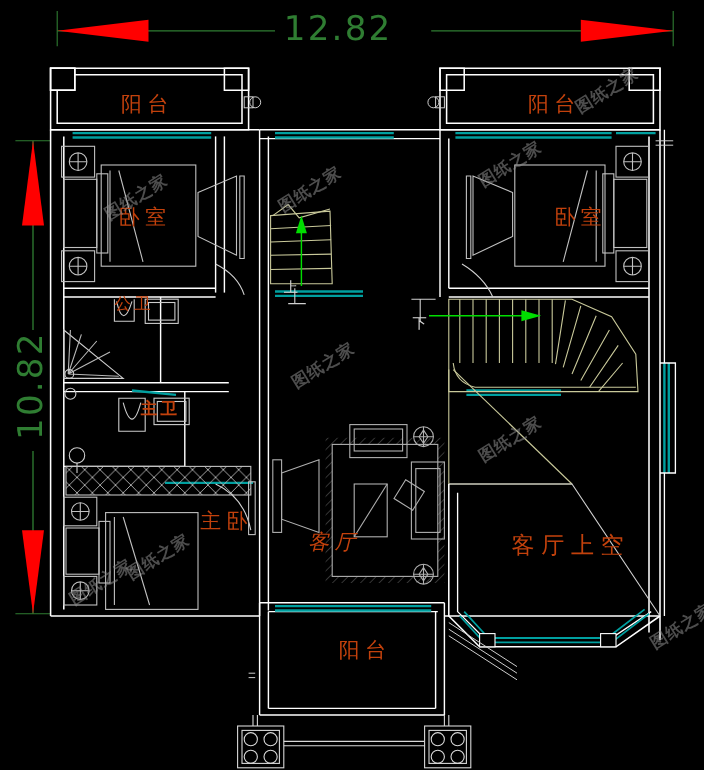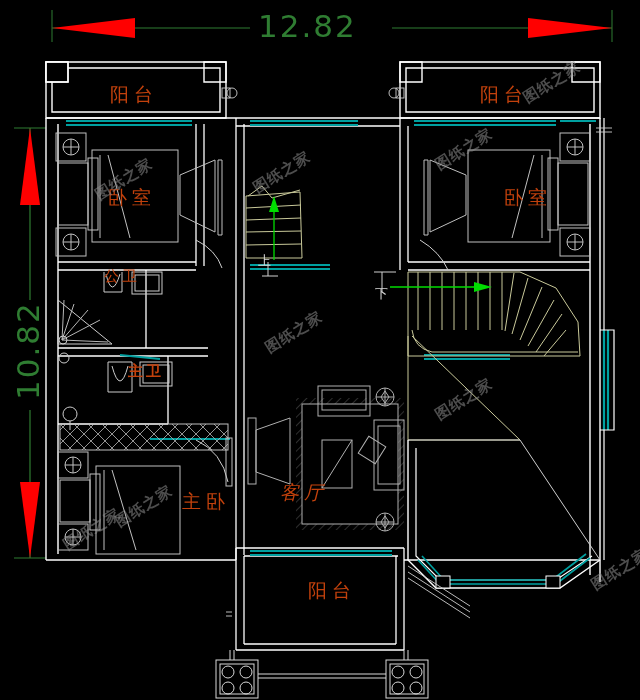--- a/index.html
+++ b/index.html
@@ -317,7 +317,7 @@
   <div class="rlabel" style="left:504px;top:185px;">卧室</div>
   <div class="rlabel sm" style="left:104px;top:267px;text-align:right;">公卫</div>
   <div class="rlabel sm" style="left:128px;top:362px;font-weight:bold;">主卫</div>
-  <div class="rlabel" style="left:182px;top:489px;">主卧</div>
+  <div class="rlabel" style="left:182px;top:461px;">主卧</div>
   <div class="rlabel" style="left:280px;top:480px;font-style:italic;">客厅</div>
   <div class="rlabel" style="left:308px;top:578px;">阳台</div>
 

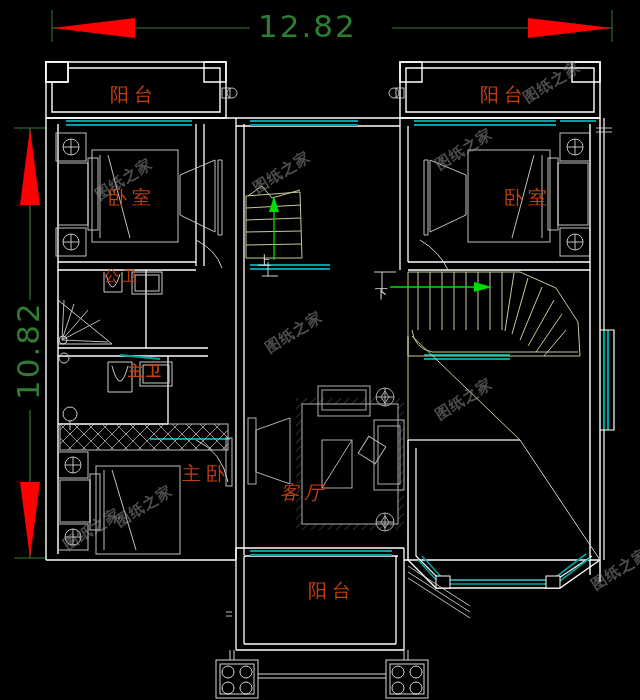--- a/index.html
+++ b/index.html
@@ -319,6 +319,7 @@
   <div class="rlabel sm" style="left:128px;top:362px;font-weight:bold;">主卫</div>
   <div class="rlabel" style="left:182px;top:461px;">主卧</div>
   <div class="rlabel" style="left:280px;top:480px;font-style:italic;">客厅</div>
+  <div class="rlabel big" style="left:465px;top:482px;">客厅上空</div>
   <div class="rlabel" style="left:308px;top:578px;">阳台</div>
 
   <div class="dirtxt" style="left:258px;top:252px;">上</div>

